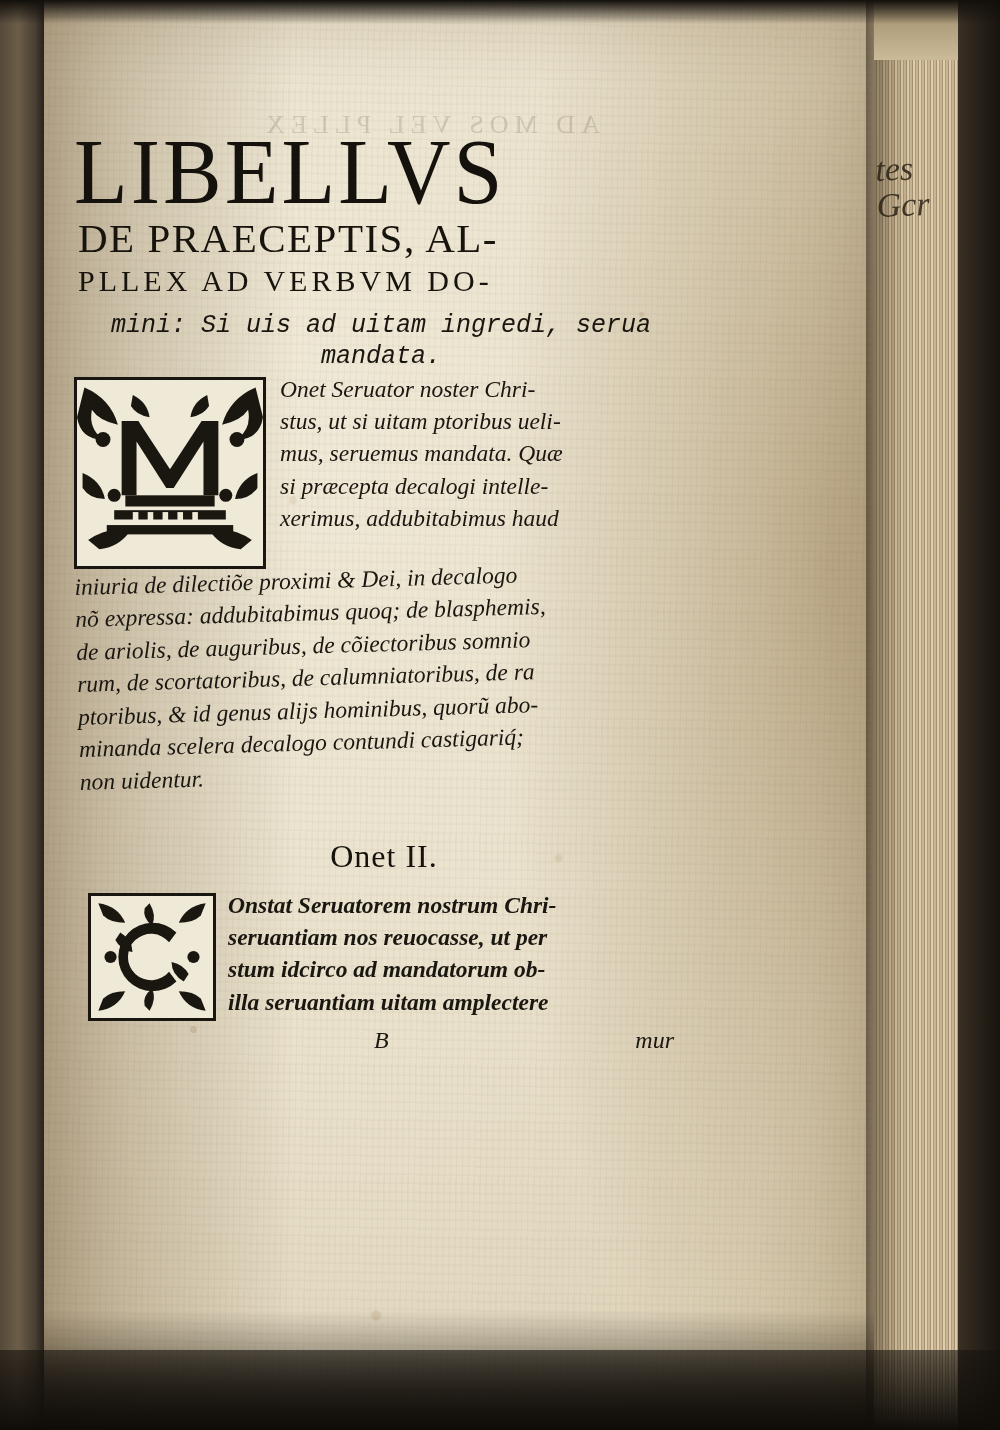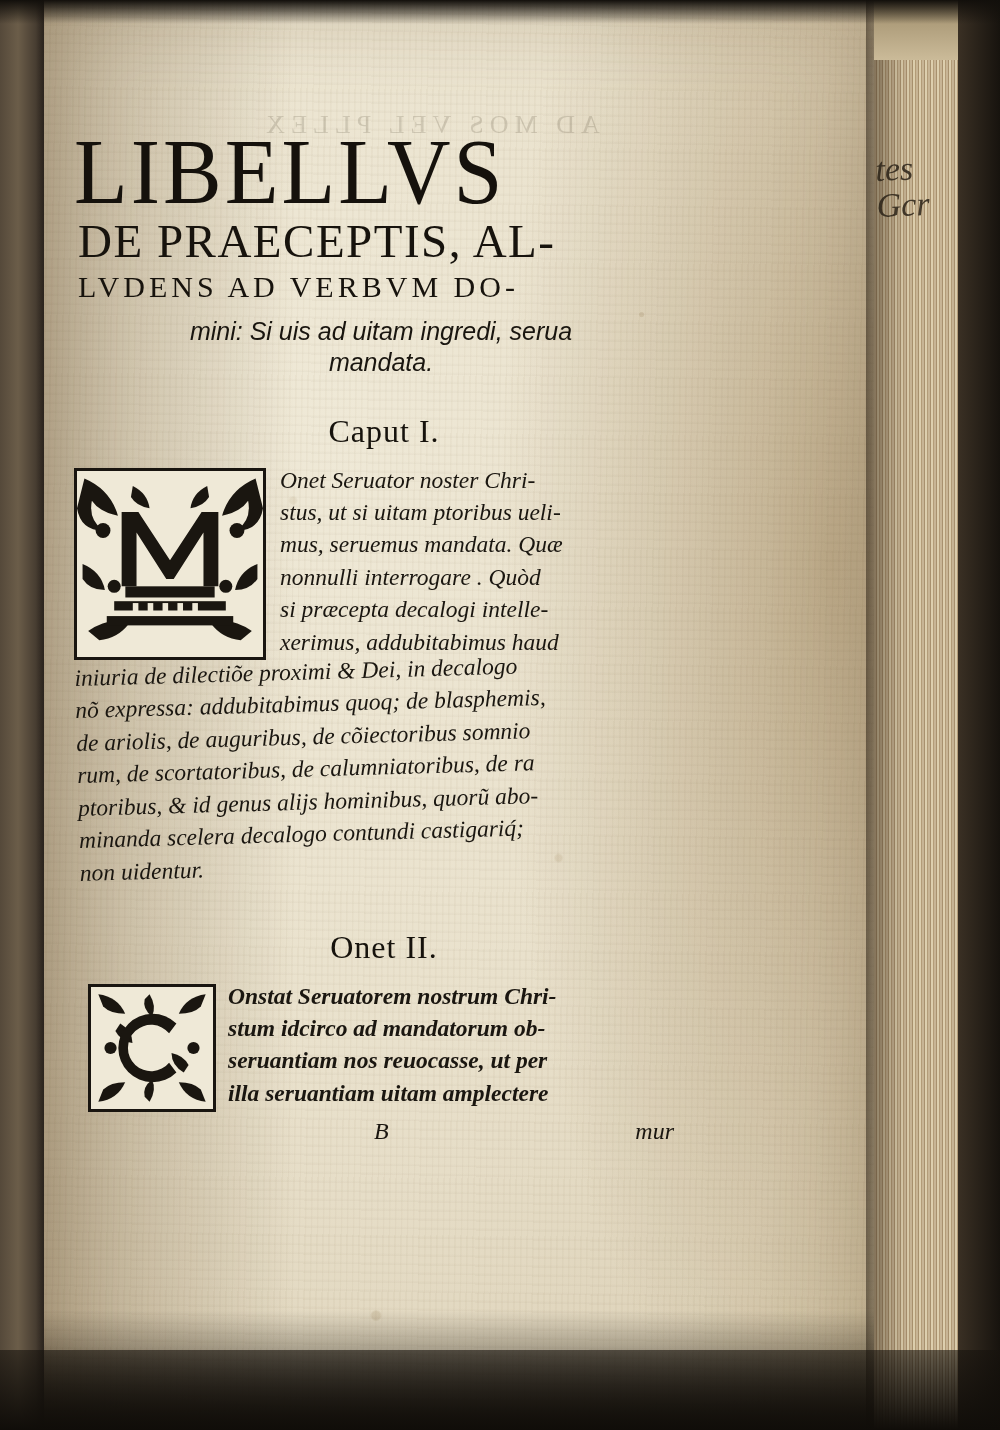--- a/index.html
+++ b/index.html
@@ -161,7 +161,7 @@
   }
   .title-line2 {
     font-family: "Liberation Serif", serif;
-    font-size: 47px;
+    font-size: 41px;
     letter-spacing: 1.5px;
     line-height: 1.0;
     margin: 6px 0 0 4px;

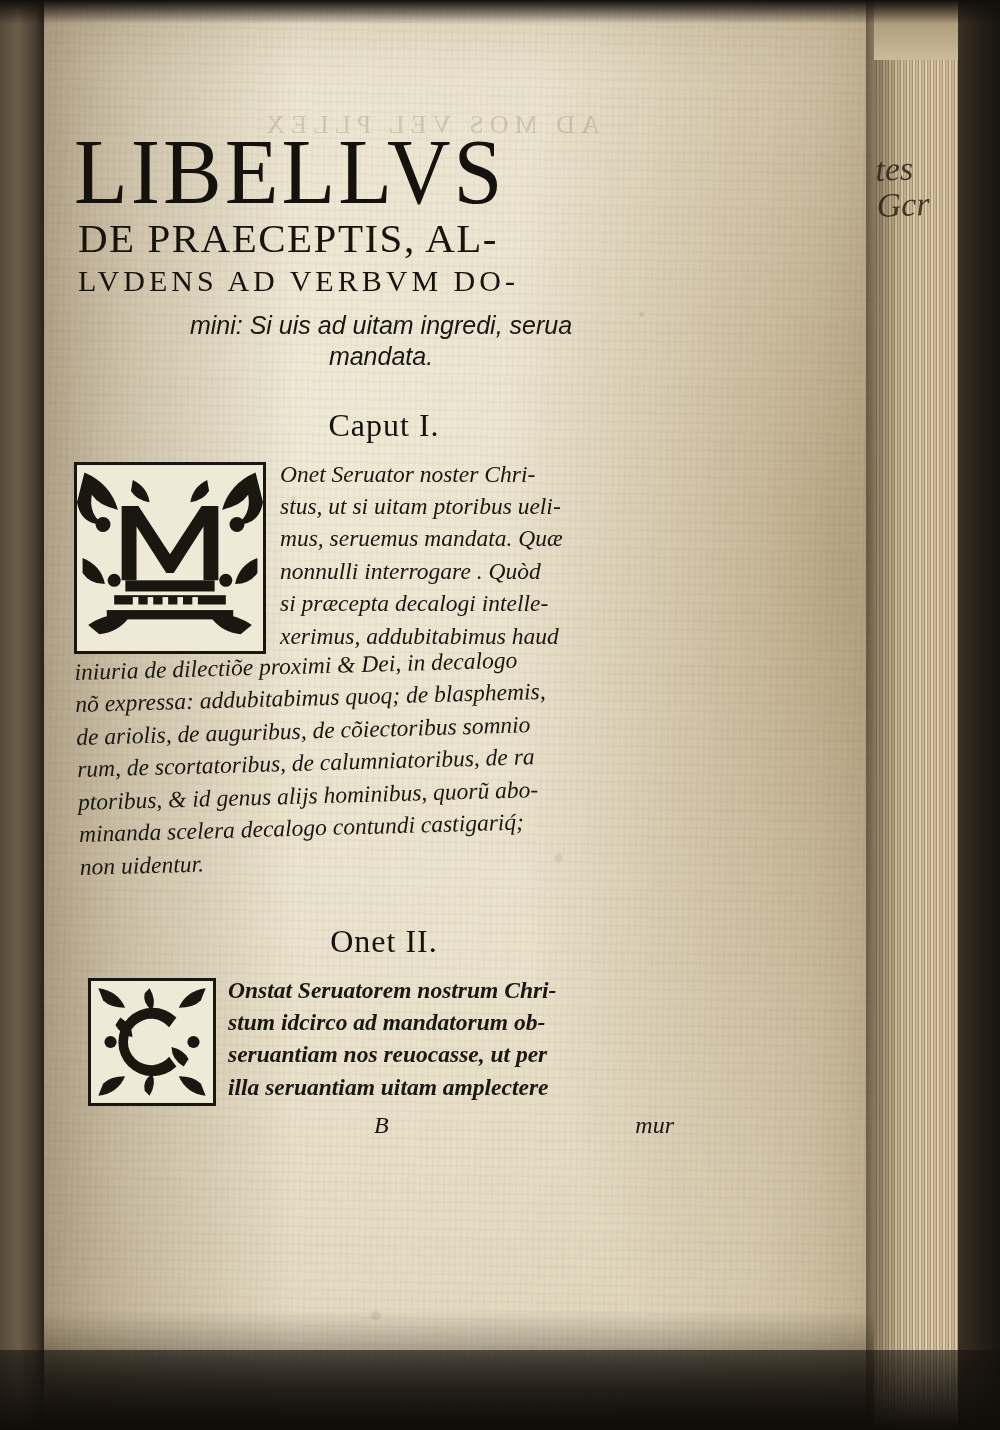--- a/index.html
+++ b/index.html
@@ -290,7 +290,7 @@
 
     <h1 class="title-main">LIBELLVS</h1>
     <div class="title-line2">DE PRAECEPTIS, AL-</div>
-    <div class="title-line3">LVDENS  AD  VERBVM  DO-</div>
+    <div class="title-line3">PLLEX  AD  VERBVM  DO-</div>
     <div class="title-italic">
       <div>mini: Si uis ad uitam ingredi, serua</div>
       <div>mandata.</div>

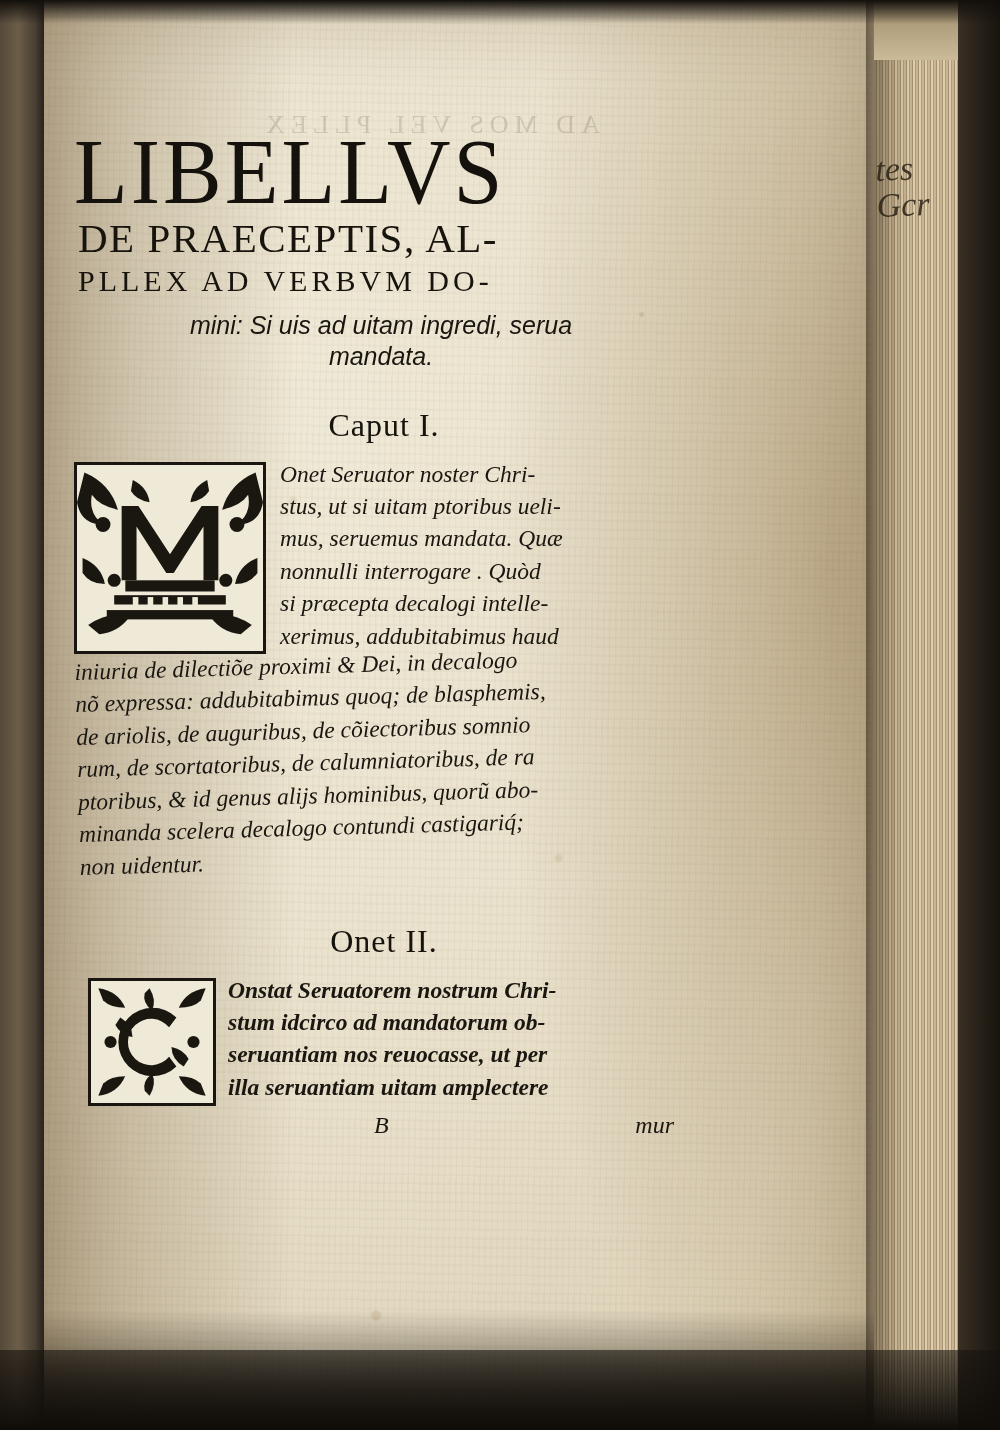--- a/index.html
+++ b/index.html
@@ -176,7 +176,7 @@
     color: #17130d;
   }
   .title-italic {
-    font-family: Liberation Sans, sans-serif;
+    font-family: Liberation Mono, monospace;
     font-style: italic;
     font-size: 25px;
     line-height: 1.25;

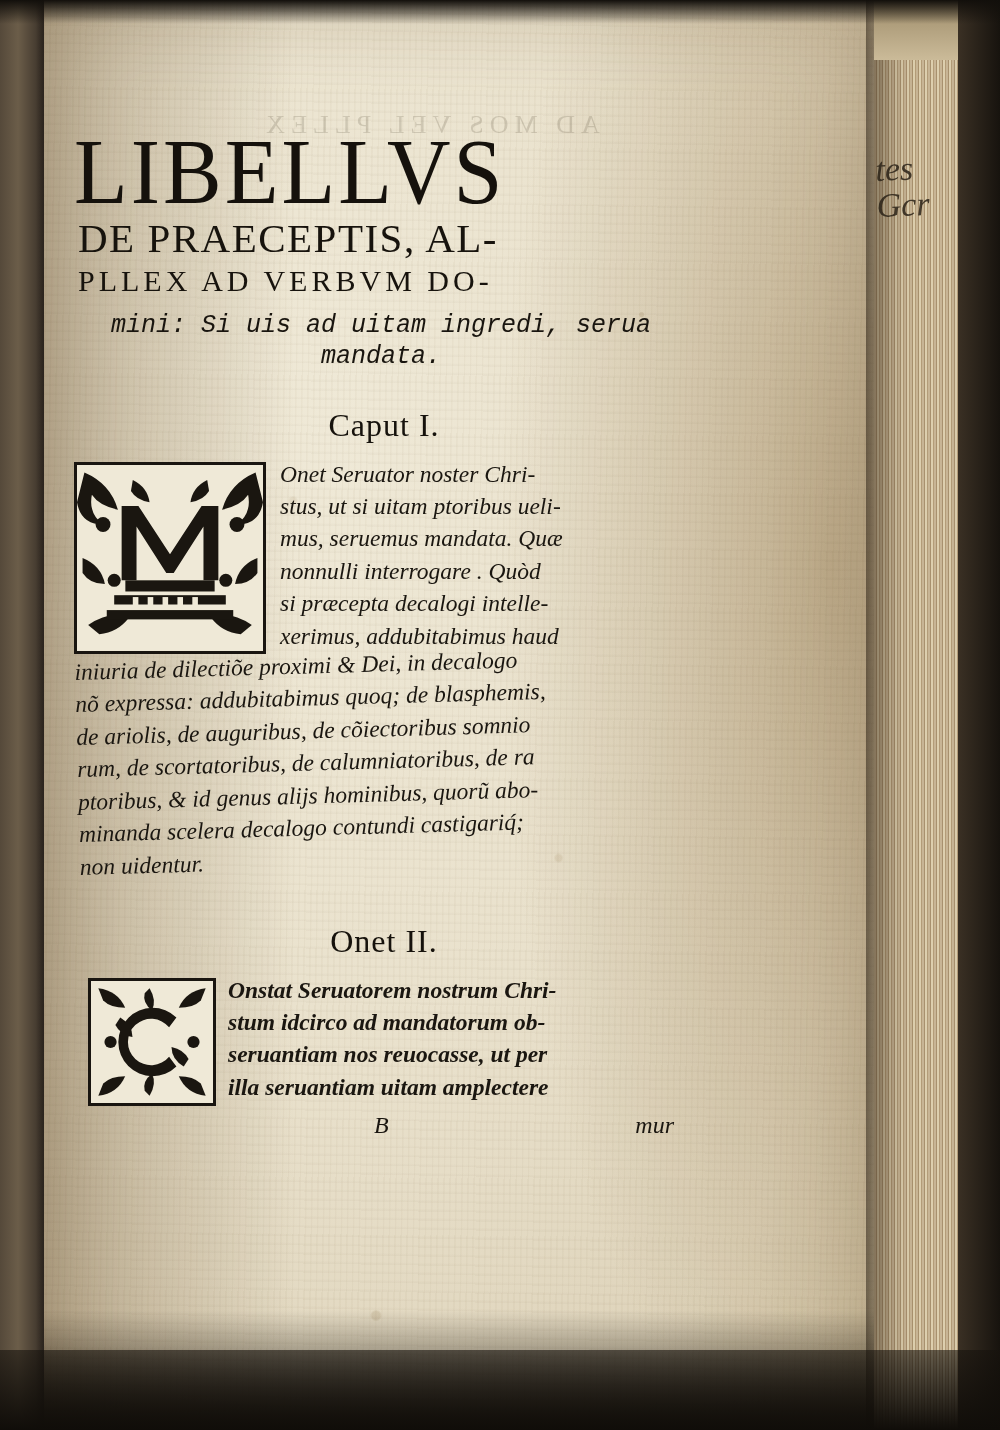--- a/index.html
+++ b/index.html
@@ -296,7 +296,6 @@
       <div>mandata.</div>
     </div>
 
-    <div class="chapter-head">Caput I.</div>
 
     <div class="para">
 

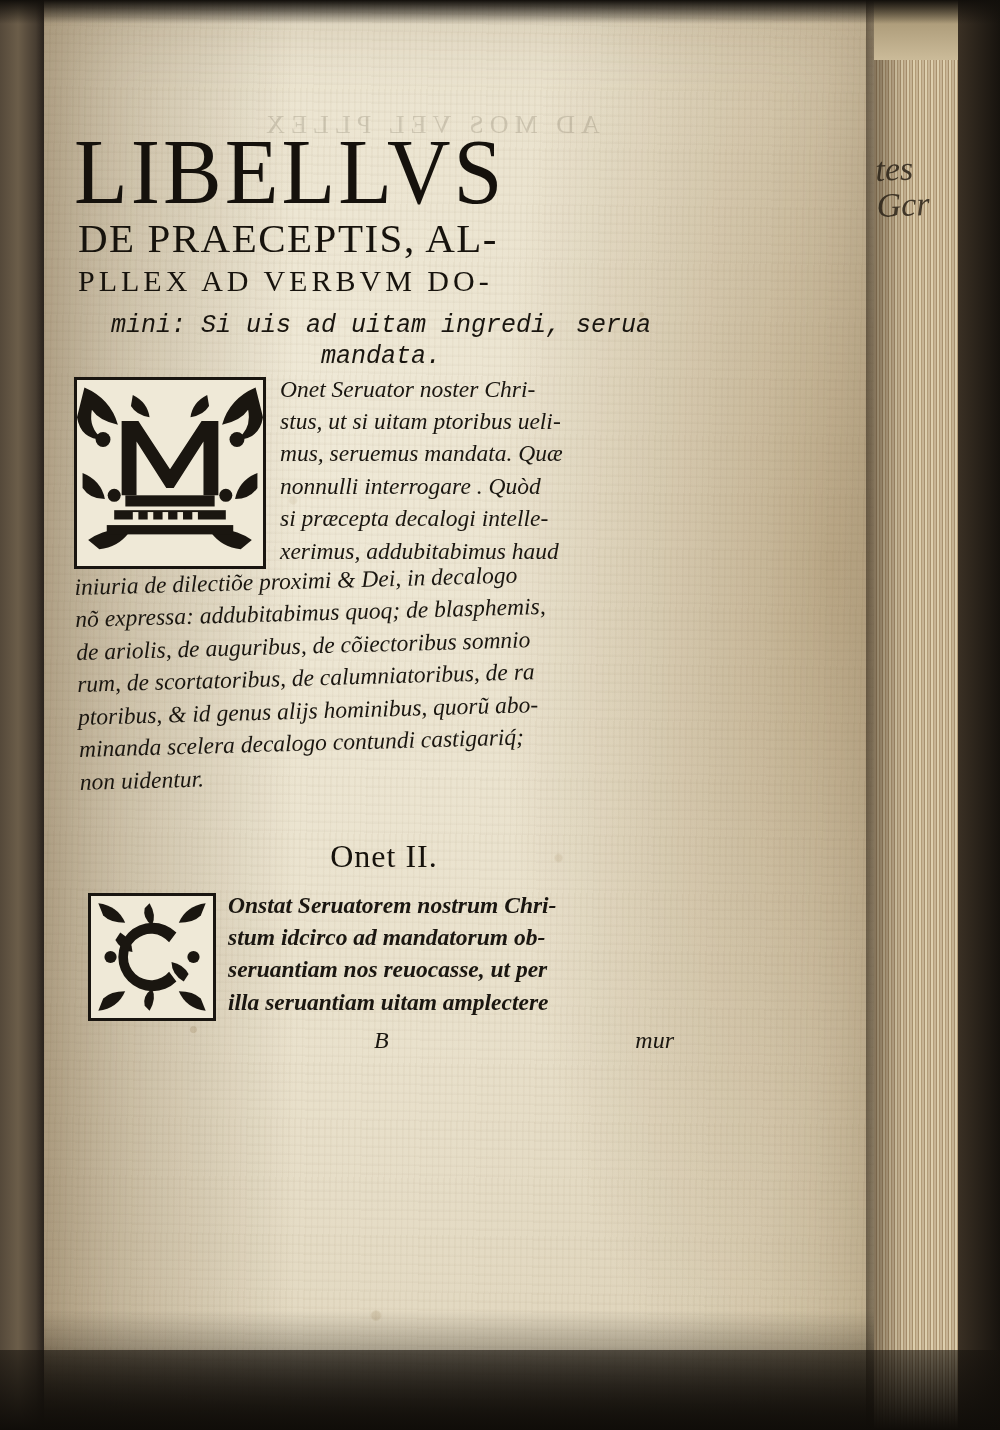--- a/index.html
+++ b/index.html
@@ -339,7 +339,6 @@
         <div class="line">Onet Seruator noster Chri-</div>
         <div class="line">stus, ut si uitam ptoribus ueli-</div>
         <div class="line">mus, seruemus mandata. Quæ</div>
-        <div class="line">nonnulli interrogare . Quòd</div>
         <div class="line">si præcepta decalogi intelle-</div>
         <div class="line">xerimus, addubitabimus haud</div>
       </div>

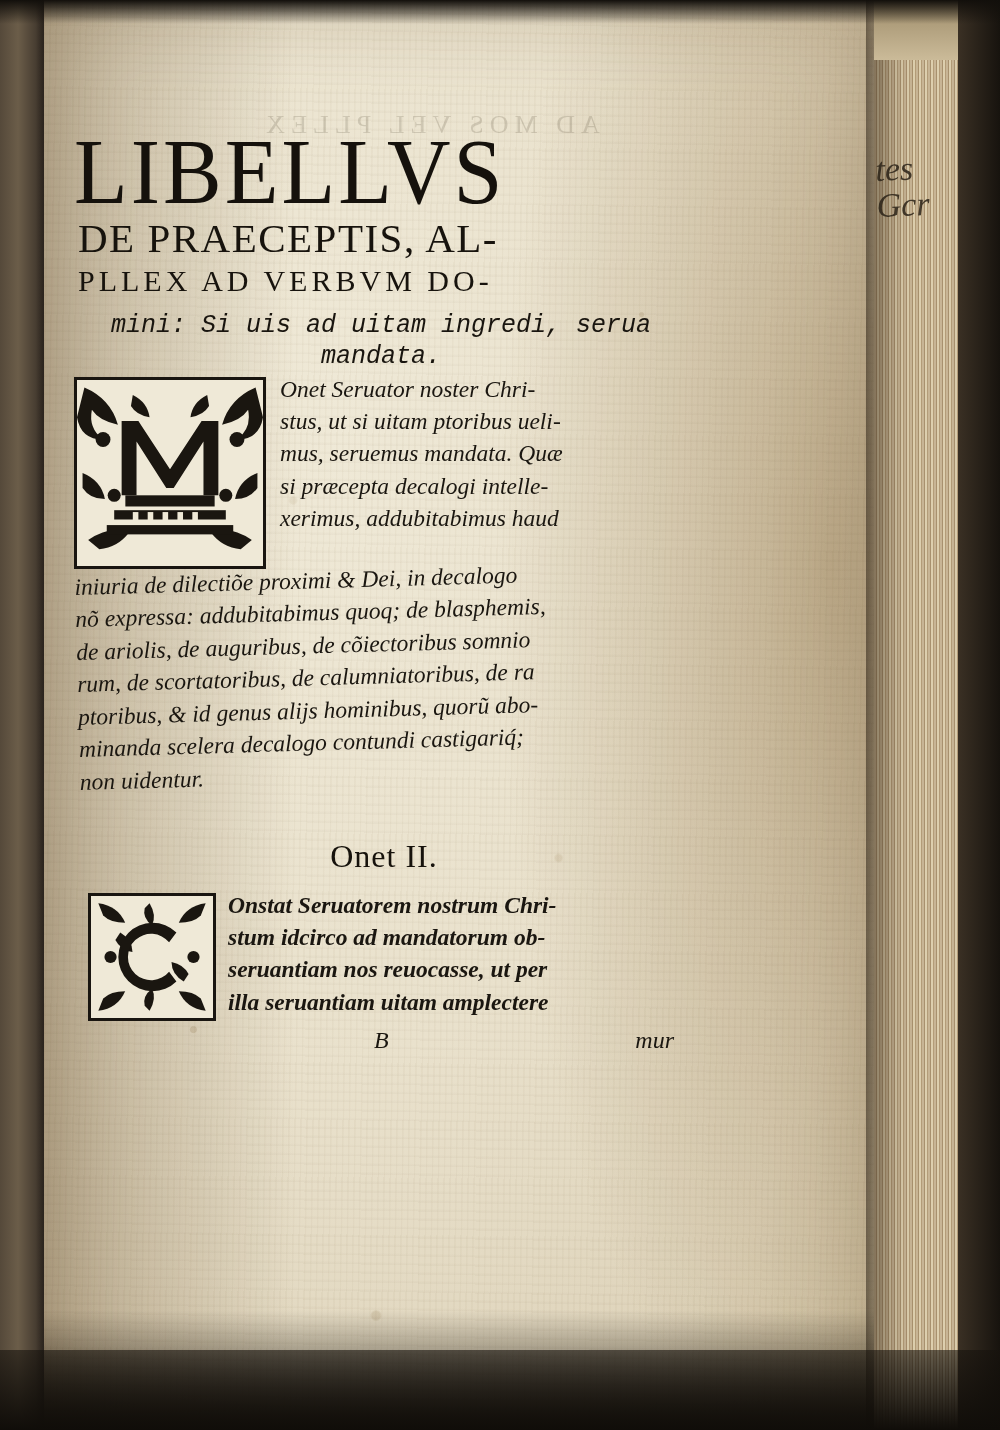--- a/index.html
+++ b/index.html
@@ -380,8 +380,8 @@
 
       <div class="indented-sm">
         <div class="line">Onstat Seruatorem nostrum Chri-</div>
+        <div class="line">seruantiam nos reuocasse, ut per</div>
         <div class="line">stum idcirco ad mandatorum ob-</div>
-        <div class="line">seruantiam nos reuocasse, ut per</div>
         <div class="line">illa seruantiam uitam amplectere</div>
       </div>
 

